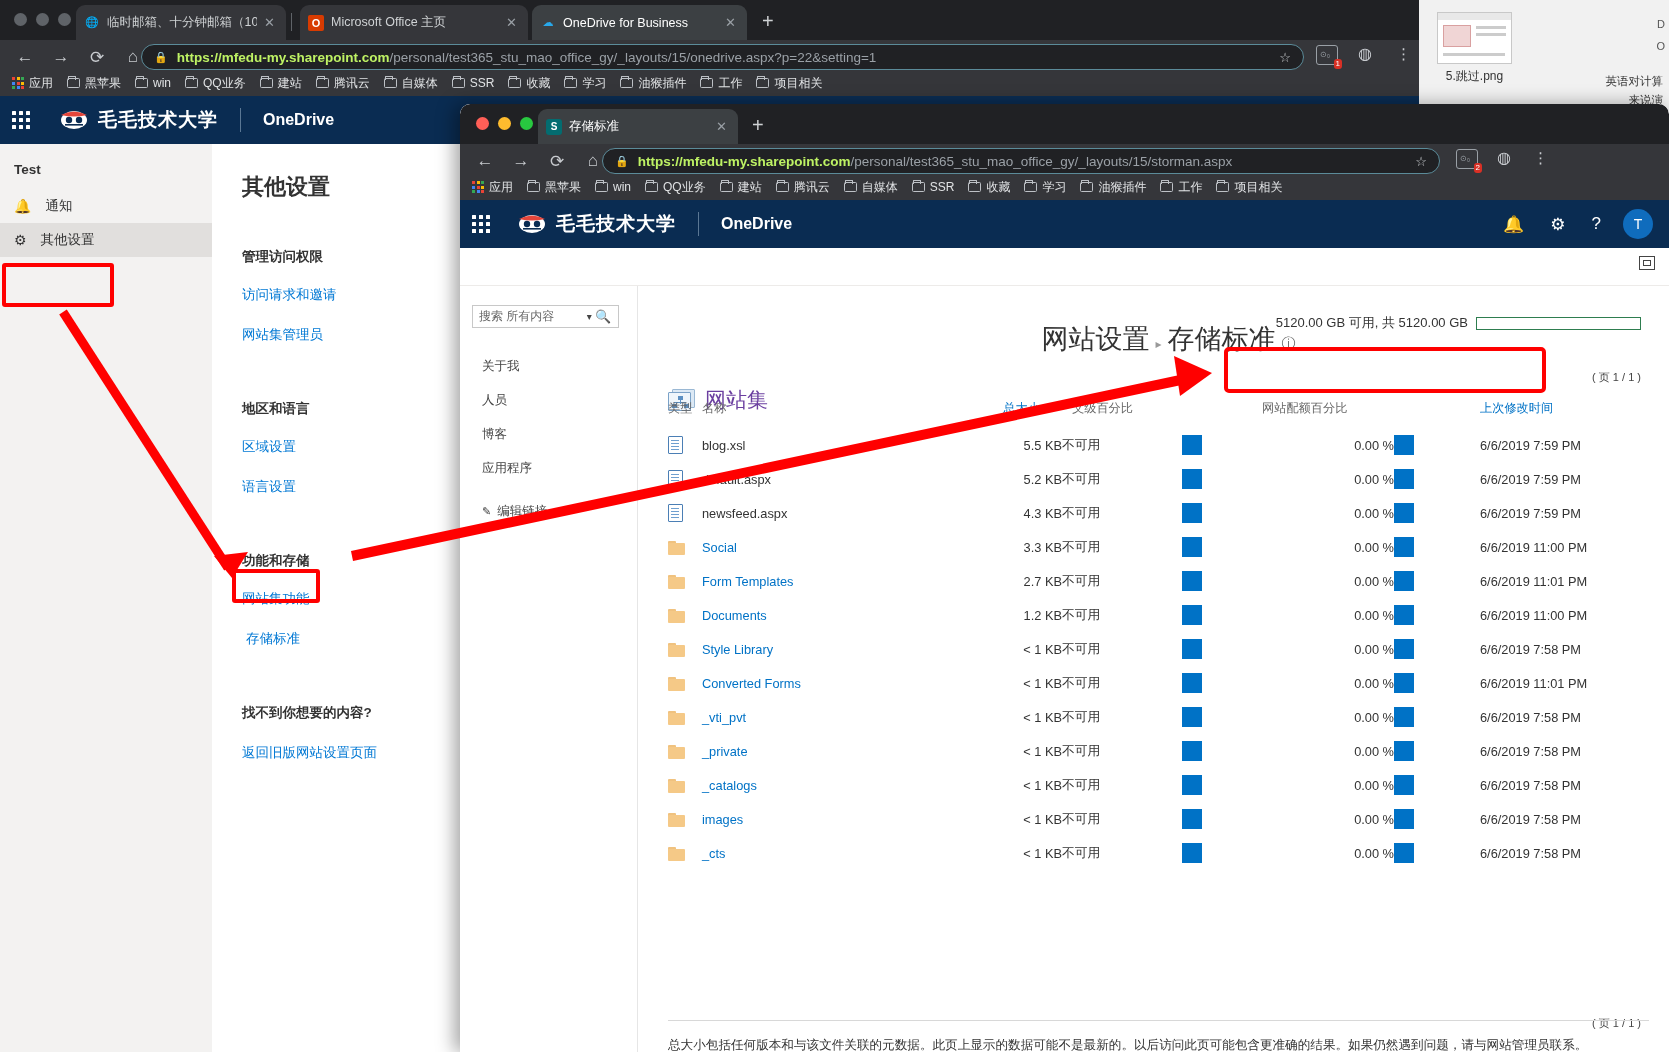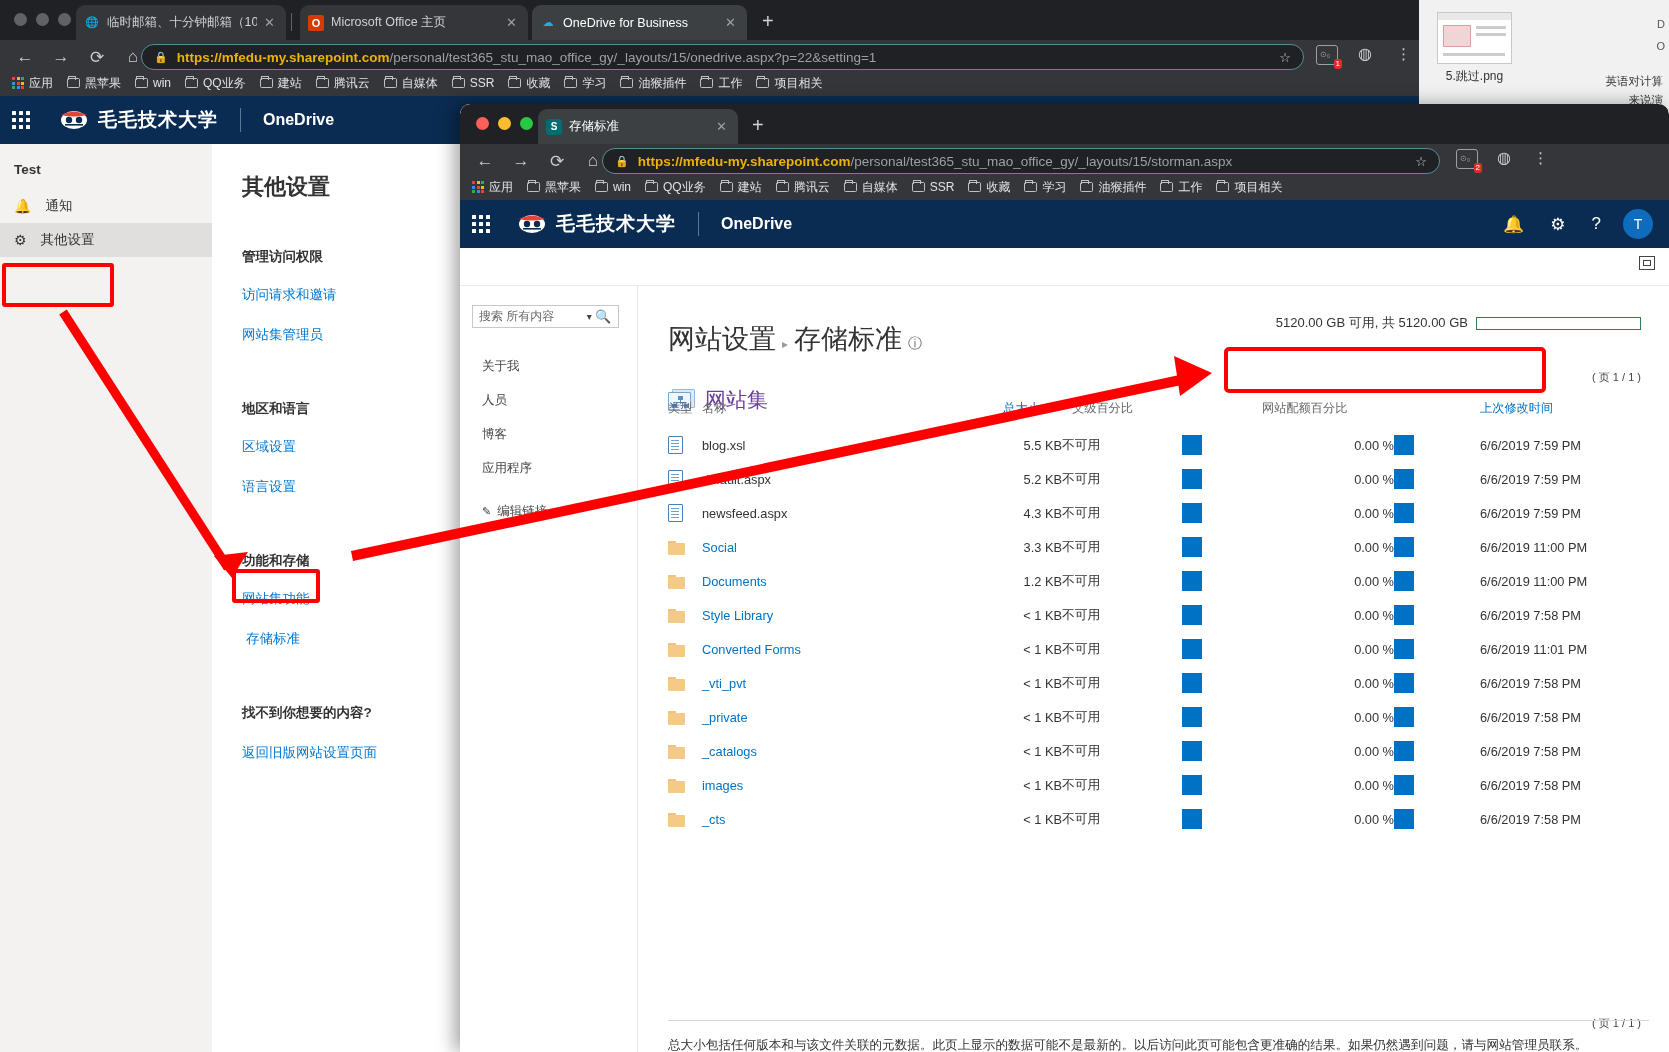--- a/index.html
+++ b/index.html
@@ -44,7 +44,7 @@
   }
   .omnibox .lock { font-size:11px; color:#c8cbcf; }
   .omnibox .urltext { font-size:13.5px; color:#9aa0a6; white-space:nowrap; overflow:hidden; }
-  .omnibox .urltext b { color:#eab308; font-weight:bold; }
+  .omnibox .urltext b { color:#bef264; font-weight:bold; }
   .omnibox .star { margin-left:auto; color:#c8cbcf; font-size:13px; }
 
   .ext-badge { position:absolute; width:22px; height:20px; border:1.5px solid #9aa0a6; border-radius:3px; }

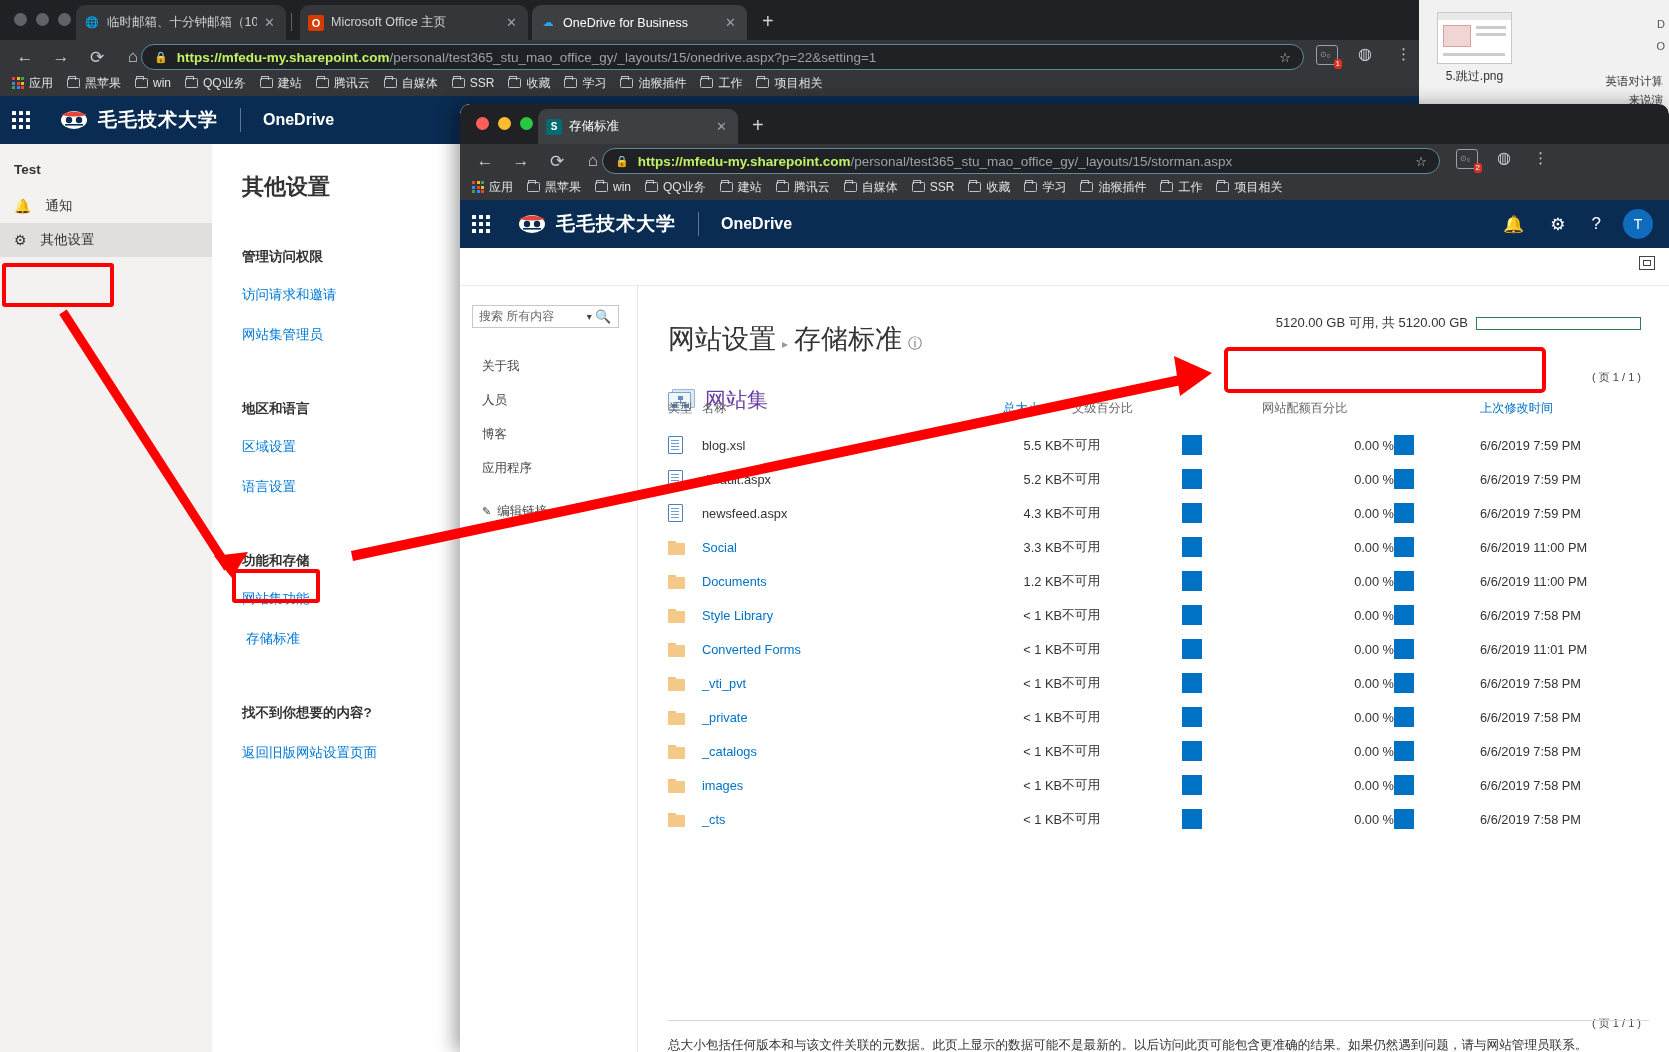--- a/index.html
+++ b/index.html
@@ -104,7 +104,7 @@
   .sp-quick { font-size:12.5px; color:#444; margin-bottom:0; }
   .sp-editlinks { font-size:12.5px; color:#444; display:flex; align-items:center; gap:6px; }
 
-  .sp-breadcrumb { font-size:27px; color:#333; display:flex; align-items:baseline; gap:6px; }
+  .sp-breadcrumb { font-size:27px; color:#333; display:flex; align-items:baseline; gap:6px;justify-content:center; }
   .sp-breadcrumb .sep { font-size:12px; color:#999; }
   .sp-breadcrumb .info { font-size:14px; color:#666; }
   .sp-sitecoll { display:flex; align-items:center; gap:10px; }

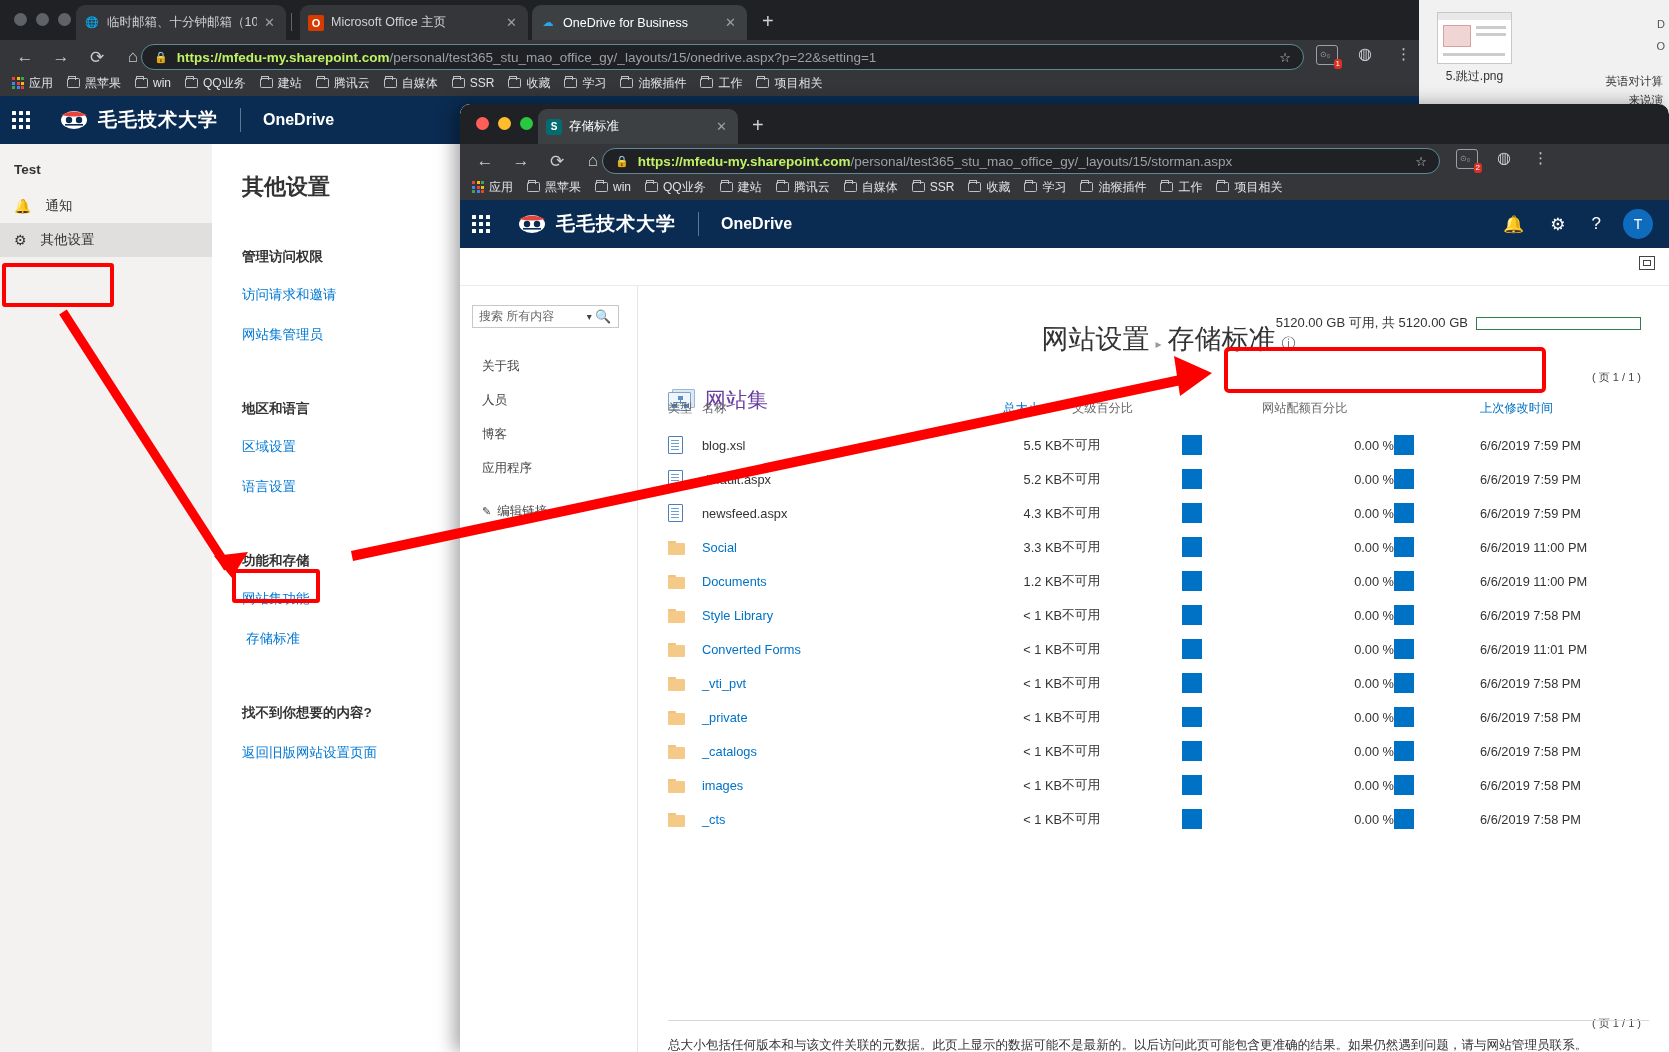--- a/index.html
+++ b/index.html
@@ -592,6 +592,16 @@
               </tr>
               <tr>
                 <td><span class="folder-icon"><span class="tab"></span><span class="body"></span></span></td>
+                <td class="c-name"><a href="#">Form Templates</a></td>
+                <td class="c-size">2.7 KB</td>
+                <td class="c-parent">不可用</td>
+                <td><span class="bluebar"></span></td>
+                <td class="c-pct">0.00 %</td>
+                <td><span class="bluebar"></span></td>
+                <td style="padding-left: 24px;">6/6/2019 11:01 PM</td>
+              </tr>
+              <tr>
+                <td><span class="folder-icon"><span class="tab"></span><span class="body"></span></span></td>
                 <td class="c-name"><a href="#">Documents</a></td>
                 <td class="c-size">1.2 KB</td>
                 <td class="c-parent">不可用</td>

